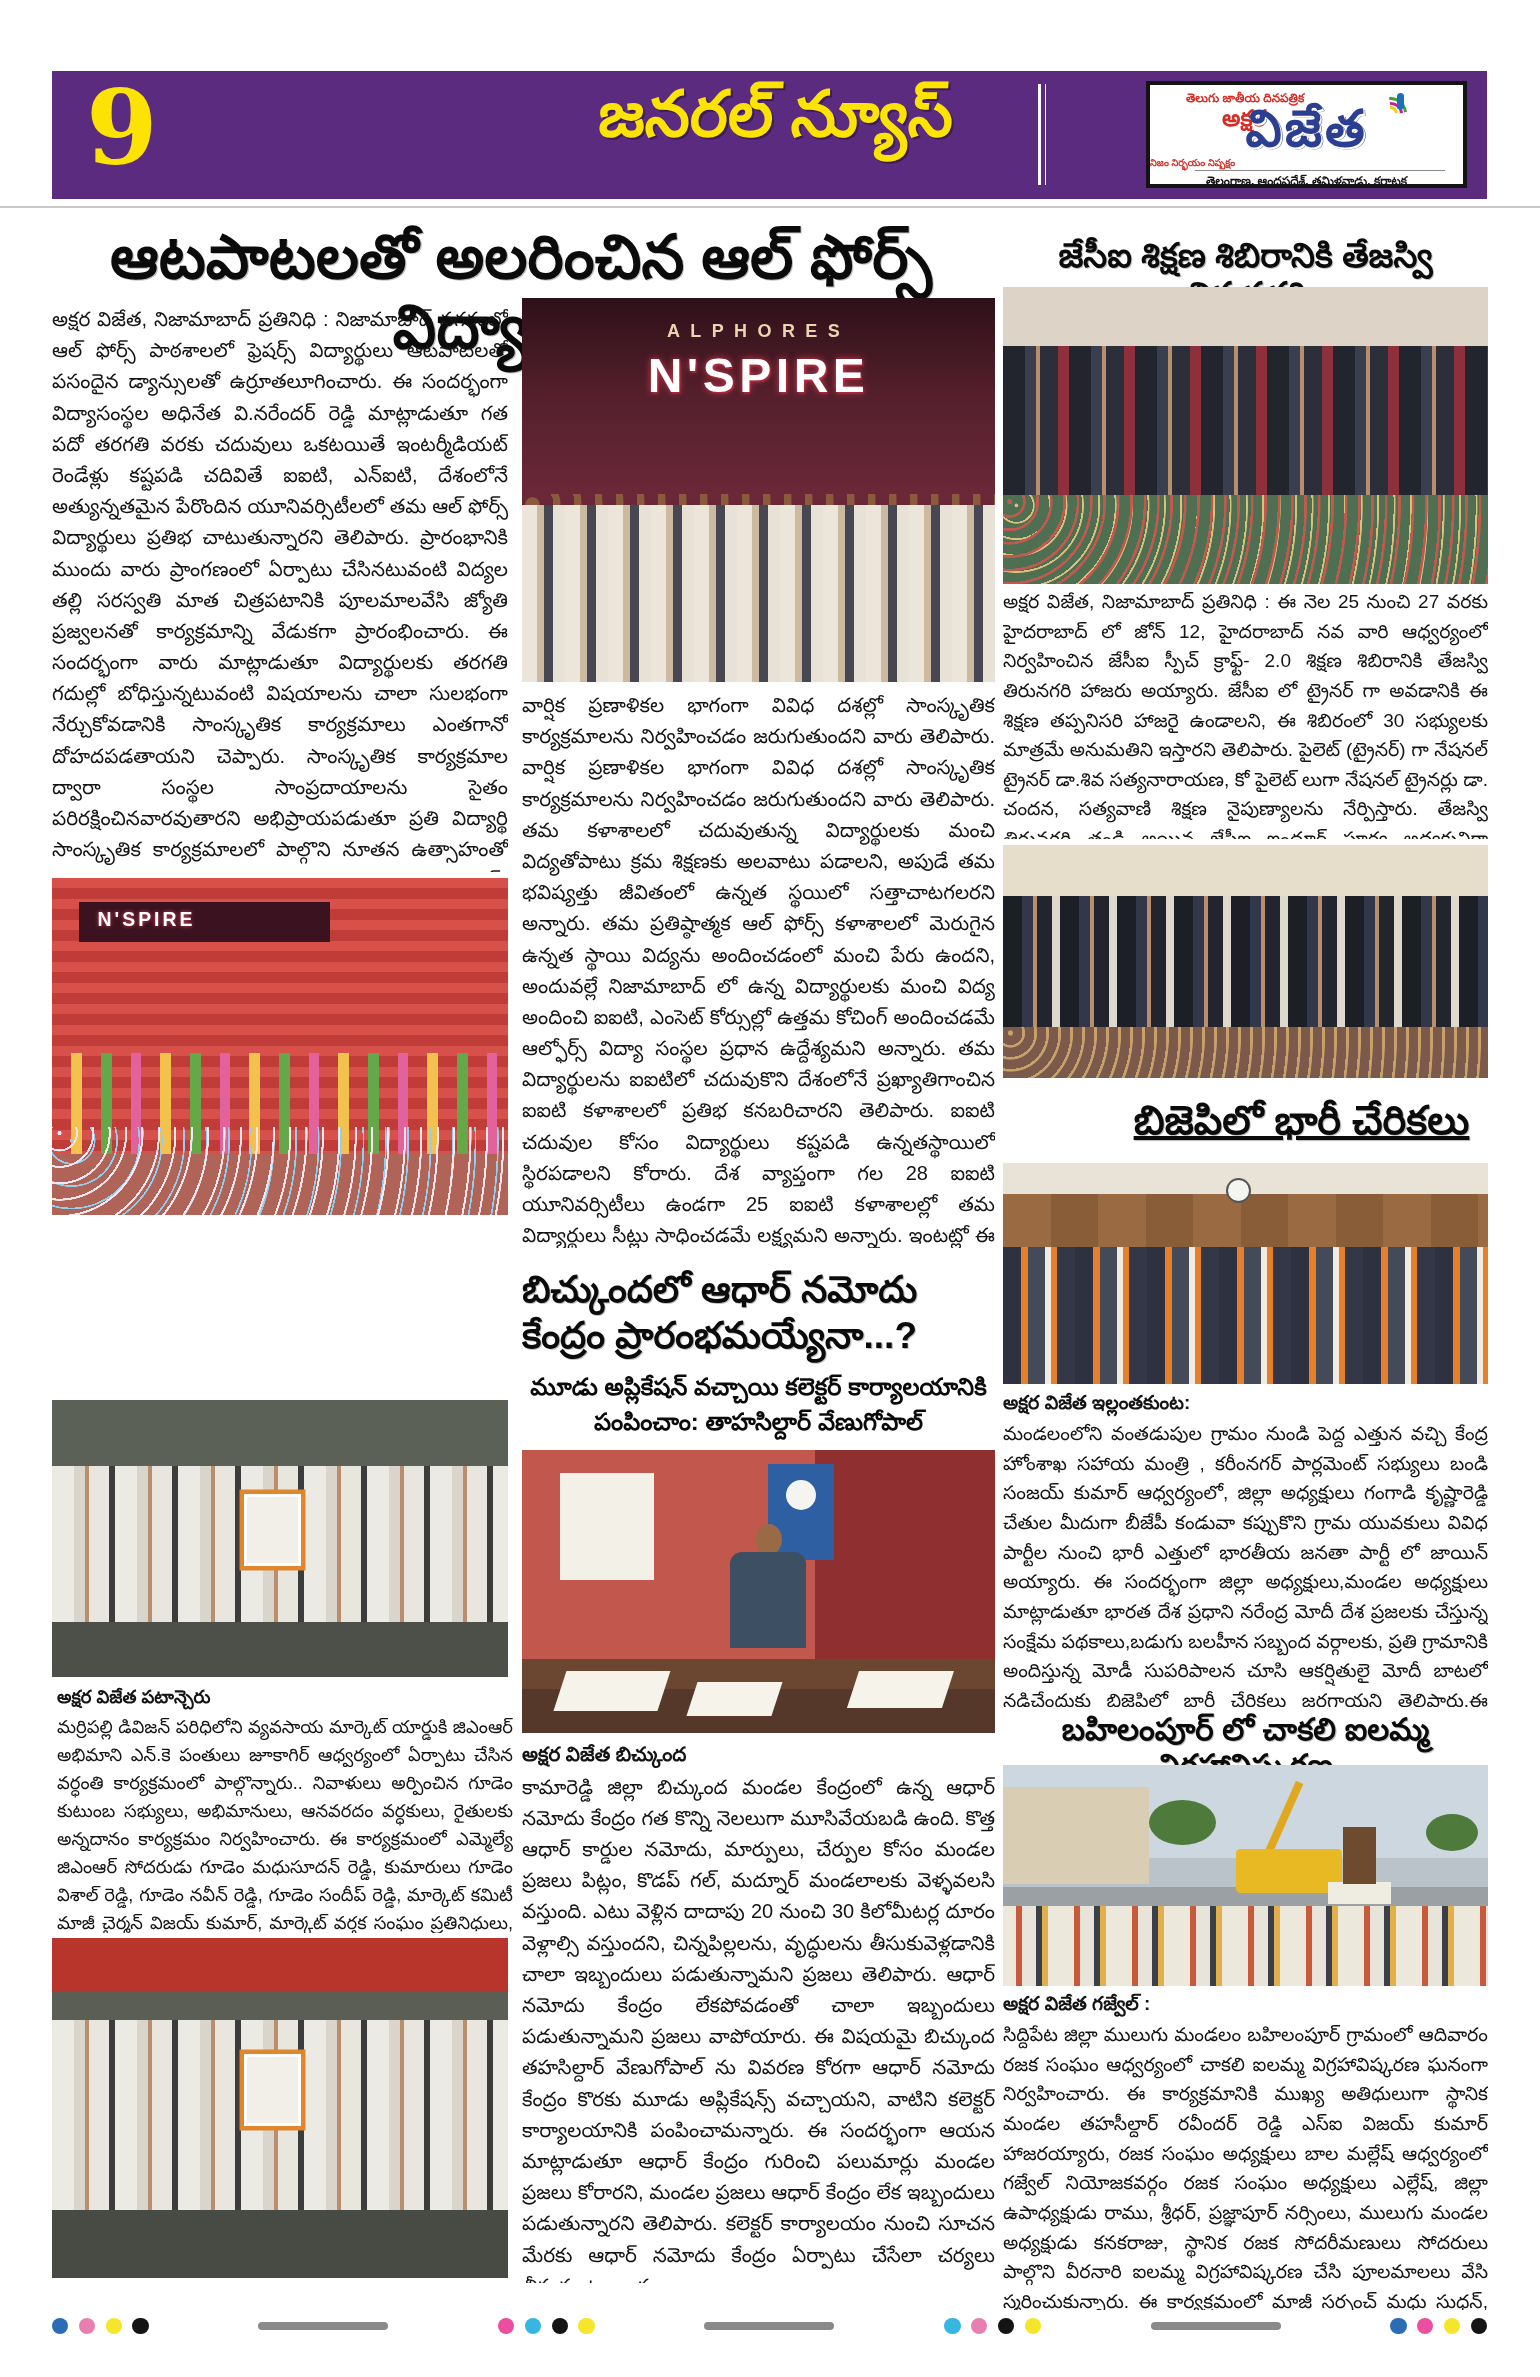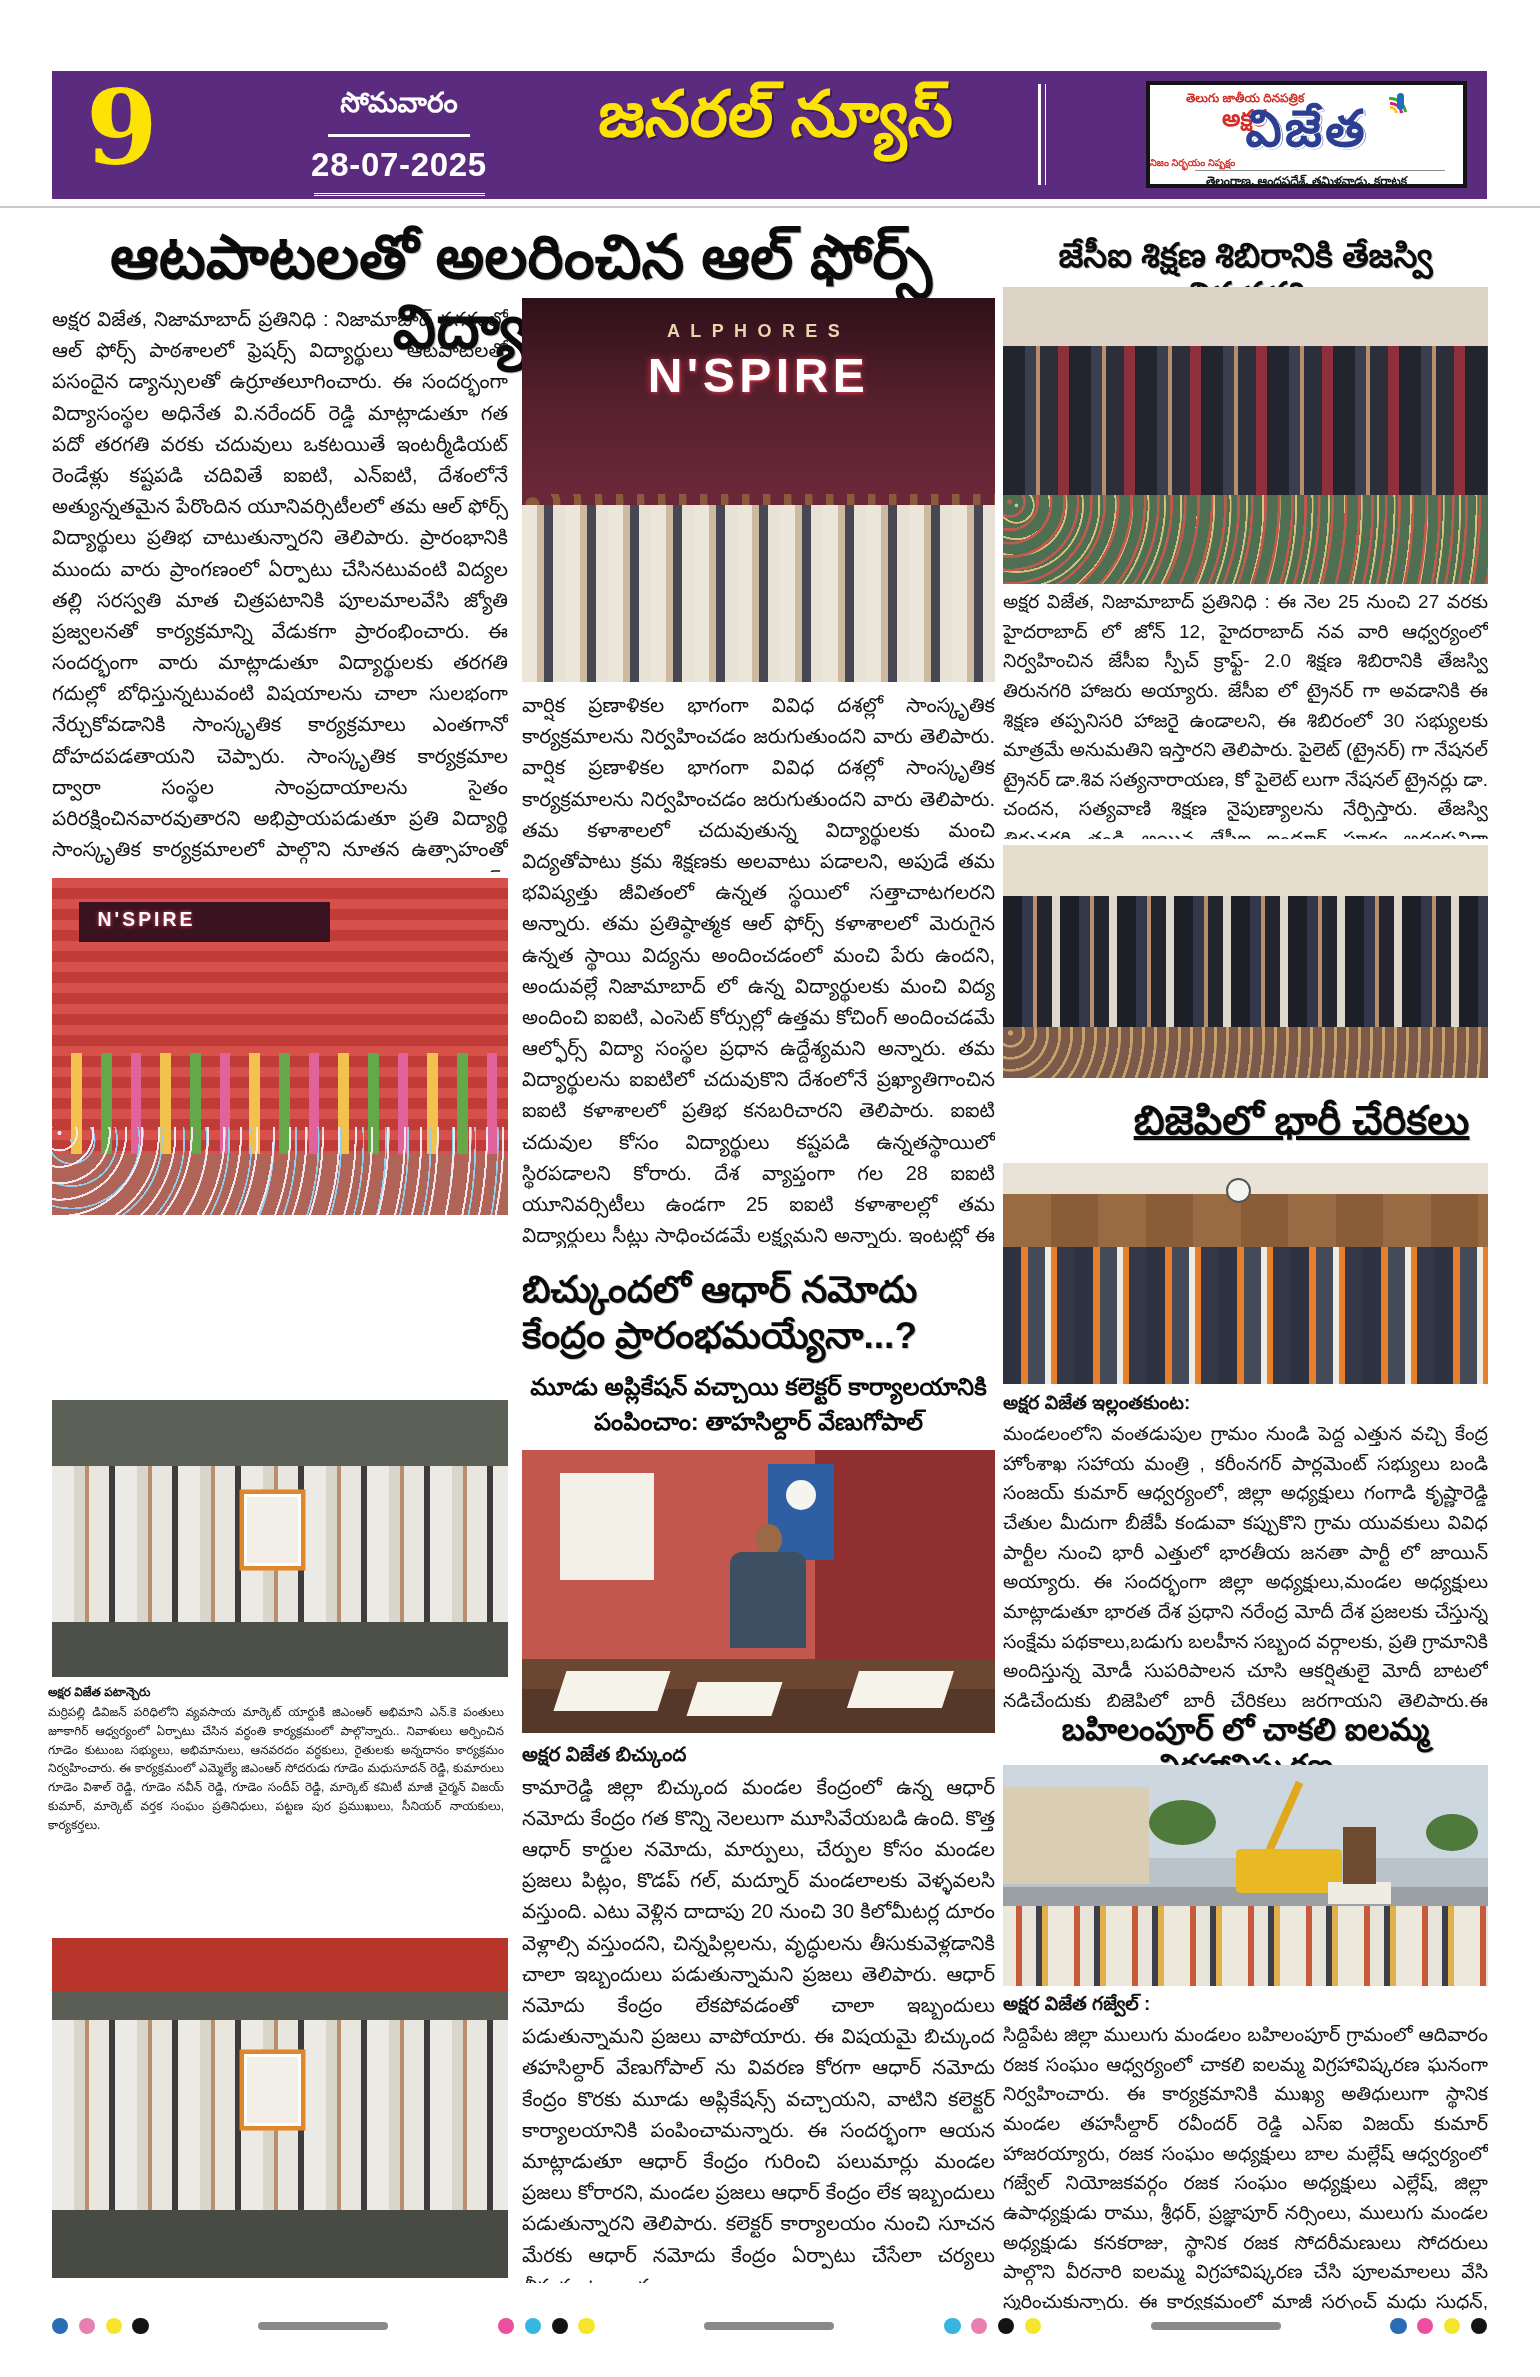--- a/index.html
+++ b/index.html
@@ -125,12 +125,6 @@
 
   <div class="header-bar">
     <div class="page-num">9</div>
-    <div class="daydate">
-      <div class="day">సోమవారం</div>
-      <div class="sep"></div>
-      <div class="date">28-07-2025</div>
-      <div class="sep2"></div>
-    </div>
     <div class="section-title">జనరల్ న్యూస్</div>
     <div class="hdr-divider"></div>
     <div class="hdr-divider2"></div>

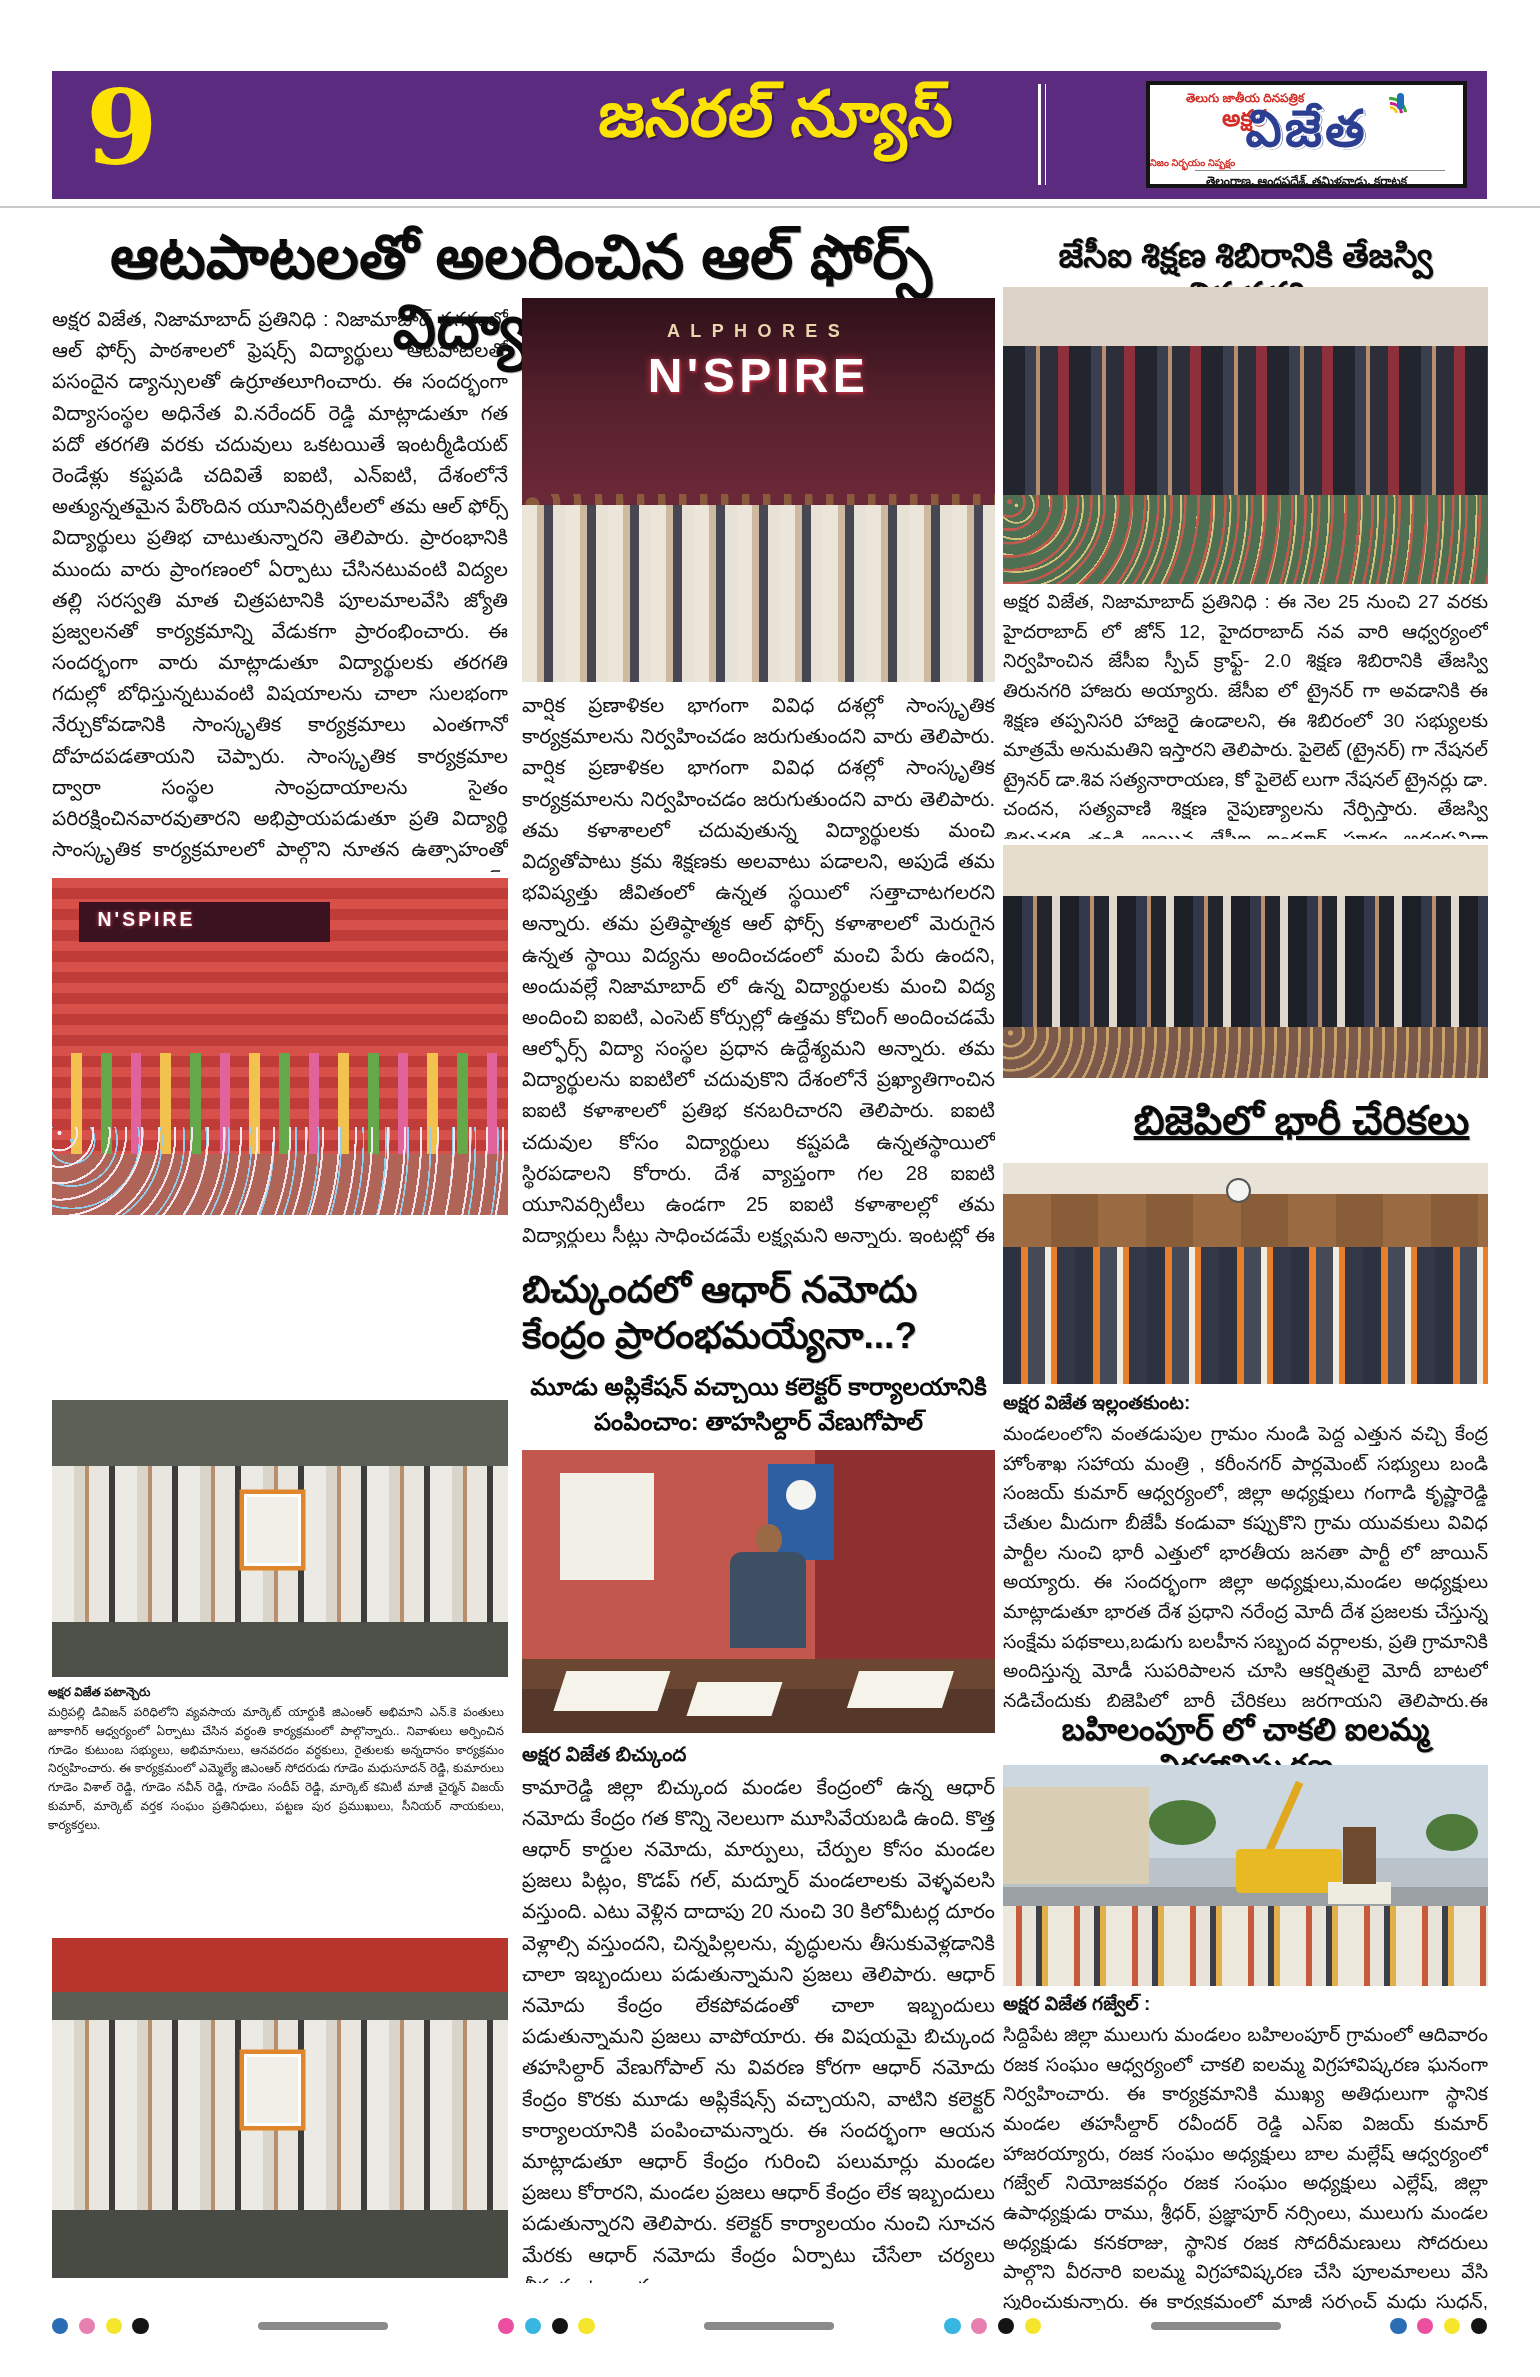--- a/index.html
+++ b/index.html
@@ -49,7 +49,7 @@
   .bt-left { left:52px; top:304px; width:456px; height:568px; }
   .bt-mid { left:522px; top:690px; width:473px; height:558px; }
   .bt-jci { left:1003px; top:587px; width:485px; height:252px; font-size:19px; }
-  .bt-memorial { left:48px; top:1683px; width:456px; height:250px; font-size:12px; }
+  .bt-memorial { left:57px; top:1683px; width:456px; height:250px; font-size:18px; }
   .bt-bjp { left:1003px; top:1388px; width:485px; height:319px; font-size:19px; }
   .bt-aadhaar { left:522px; top:1739px; width:473px; height:544px; }
   .bt-statue { left:1003px; top:1989px; width:485px; height:321px; font-size:19px; }

